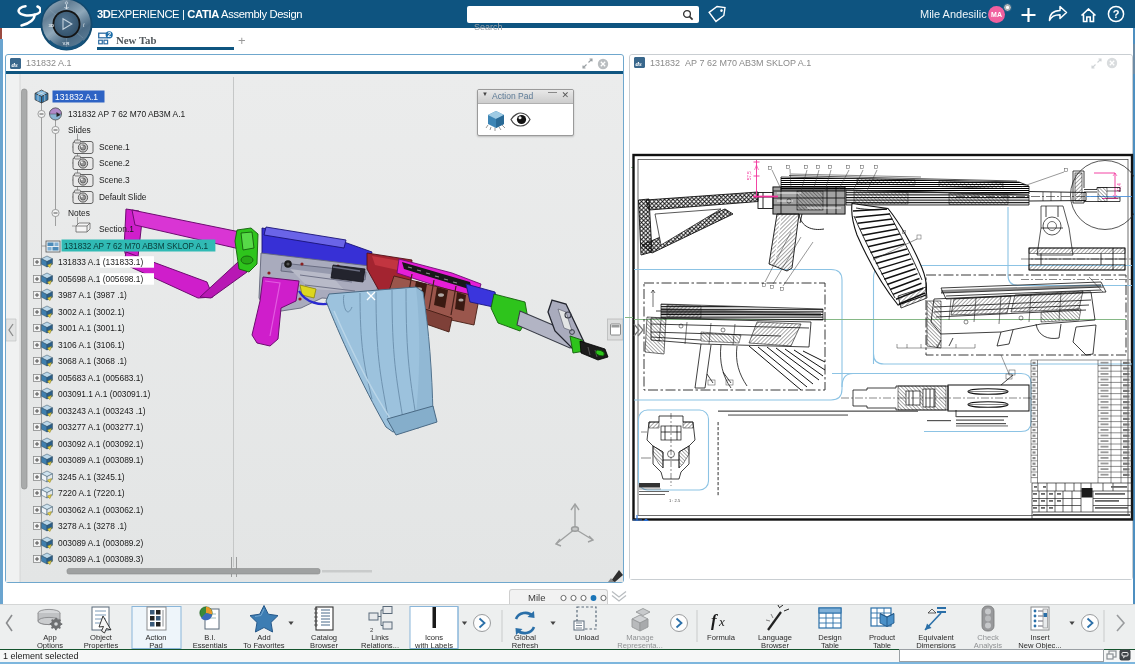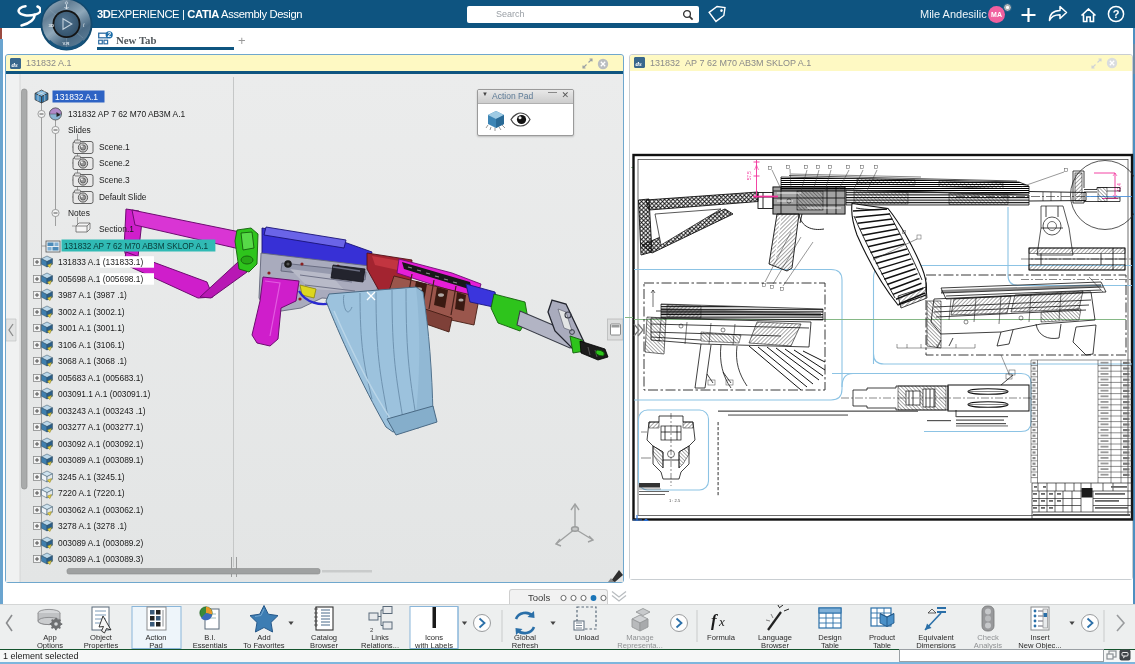--- a/index.html
+++ b/index.html
@@ -14,7 +14,7 @@
 #title3d { left:97px; top:8px; color:#fff; font-size:11.2px; letter-spacing:-0.35px; }
 #title3d b { font-weight:bold; }
 #searchbox { left:467px; top:6px; width:232px; height:17px; background:#fff; border-radius:2px; }
-#searchbox span { position:absolute; left:7px; top:3px; font-size:9px; color:#9aa0a6;margin-left:22px; }
+#searchbox span { position:absolute; left:7px; top:16px; font-size:9px; color:#9aa0a6; }
 #username { left:920px; top:8px; color:#eef4f8; font-size:11px; }
 #avatar { left:988px; top:6px; width:17px; height:17px; border-radius:50%; background:#f0609f; color:#fff; font-size:7px; font-weight:bold; text-align:center; line-height:17px; }
 #avbadge { left:1003px; top:3px; width:9px; height:9px; border-radius:50%; background:#aeb2b5; border:1px solid #0e5480; }

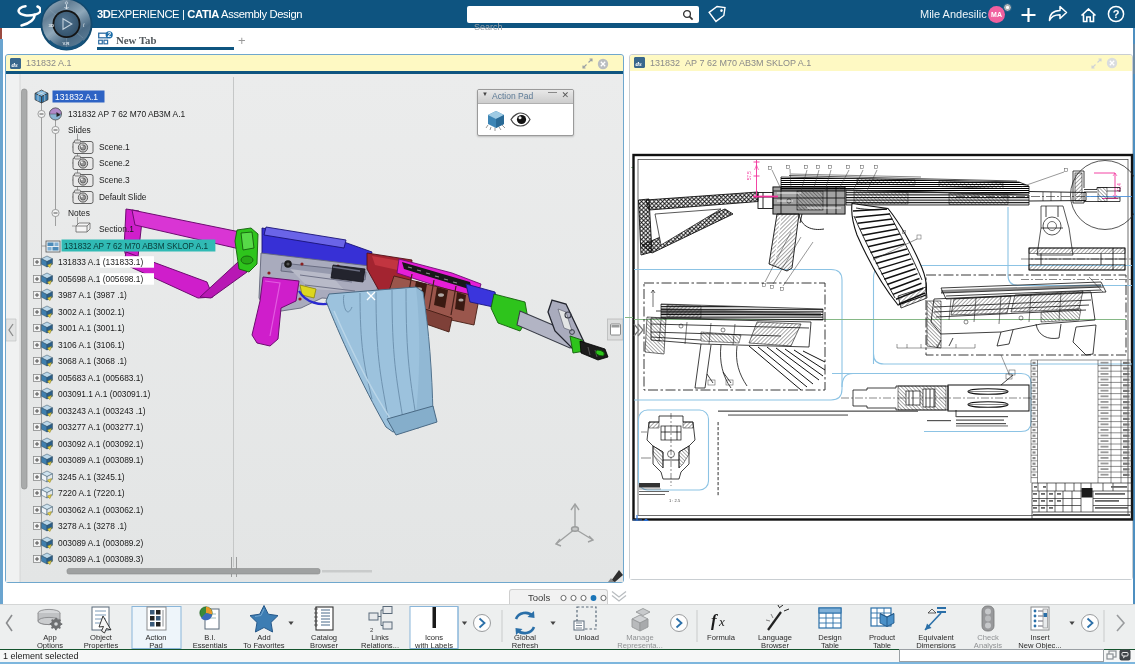--- a/index.html
+++ b/index.html
@@ -27,7 +27,7 @@
 .panel { border-radius:3px; }
 #lpanel { left:5px; top:54px; width:619px; height:529px; border:1px solid #6fa7cd; background:#e9eaea; }
 #rpanel { left:629px; top:53.5px; width:504px; height:526px; border:1px solid #c9ced2; background:#fff; }
-.phead { position:absolute; left:0; top:0; width:100%; height:16px; background:#fef9c3; border-radius:3px 3px 0 0; }
+.phead { position:absolute; left:0; top:0; width:100%; height:16px; background:#ffffff; border-radius:3px 3px 0 0; }
 .phead .ic { position:absolute; left:4px; top:2.5px; width:11px; height:11px; background:#39678c; border-radius:1px; }
 .phead .tt { position:absolute; left:20px; top:3px; font-size:9px; color:#8a8a8a; }
 #lpanel .blueline { position:absolute; left:0; top:16px; width:100%; height:2.5px; background:#0f5580; }

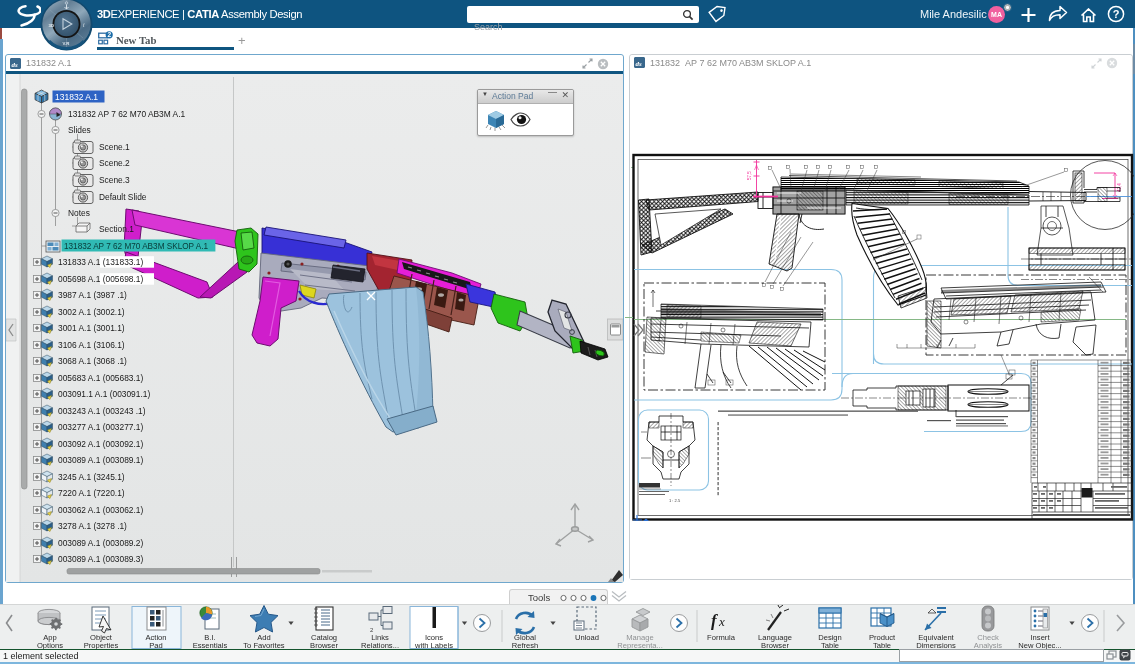--- a/index.html
+++ b/index.html
@@ -919,7 +919,7 @@
 <div class="abs" style="left:624.5px;top:317px;width:8.5px;height:1.2px;background:#86b886;z-index:30"></div>
 
 <div id="toolstab" class="abs">
-    <span class="t">Tools</span>
+    <span class="t">Mile</span>
   <svg style="position:absolute;left:48px;top:4px" width="49" height="8" viewBox="0 0 46 8">
     <circle cx="4" cy="4" r="2.6" fill="#fff" stroke="#6a6a6a" stroke-width="1"></circle>
     <circle cx="14" cy="4" r="2.6" fill="#fff" stroke="#6a6a6a" stroke-width="1"></circle>

